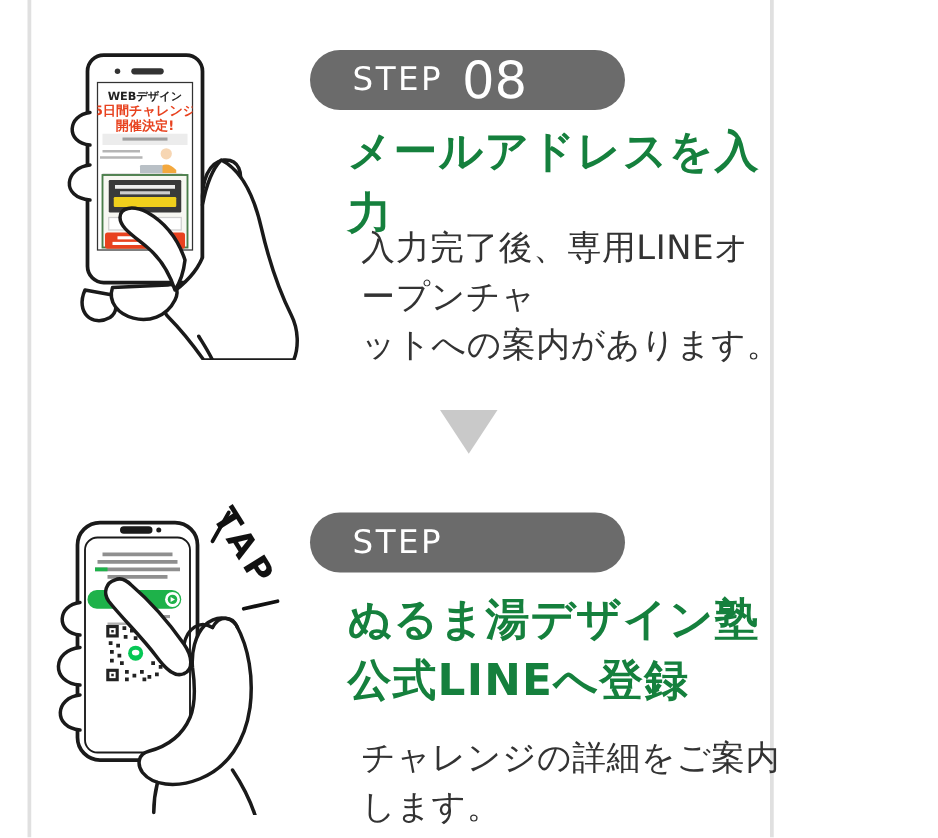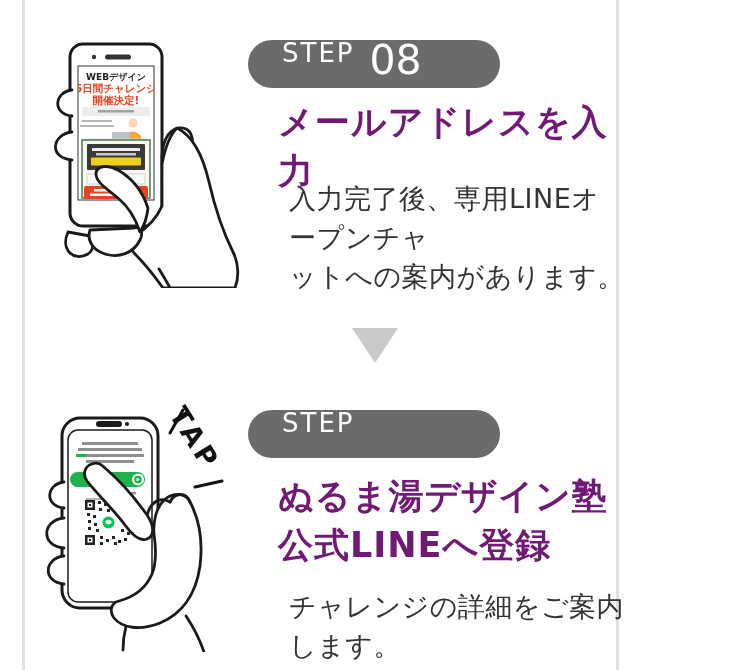--- a/index.html
+++ b/index.html
@@ -13,7 +13,7 @@
   }
   .badge{
     position:absolute;left:248px;width:252px;height:48px;border-radius:26px;
-    background:#6b6b6b;display:flex;padding-left:34px;gap:15px;
+    background:#6b6b6b;display:flex;align-items:center;padding-left:34px;gap:15px;
     box-sizing:border-box;
   }
   .badge .lbl{color:#fff;font-size:26px;letter-spacing:2px;font-weight:400;line-height:1;}

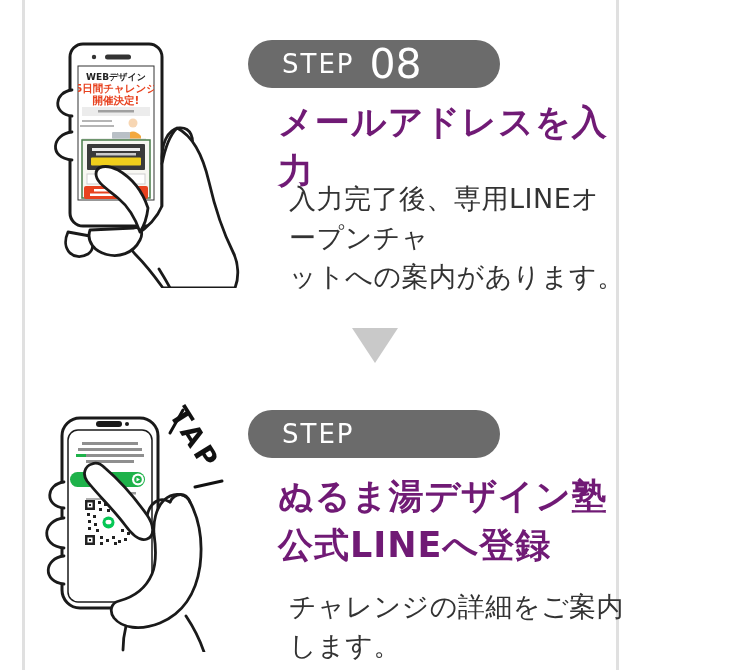--- a/index.html
+++ b/index.html
@@ -20,7 +20,7 @@
   .badge .num{color:#fff;font-size:41px;font-weight:500;line-height:1;}
   .step-title{
     position:absolute;left:278px;margin:0;font-size:35px;font-weight:800;
-    color:#701a75;letter-spacing:1px;white-space:pre-line;line-height:49px;
+    color:#15803d;letter-spacing:1px;white-space:pre-line;line-height:49px;
   }
   .step-desc{
     position:absolute;left:278px;margin:11px;font-size:27px;line-height:39px;

